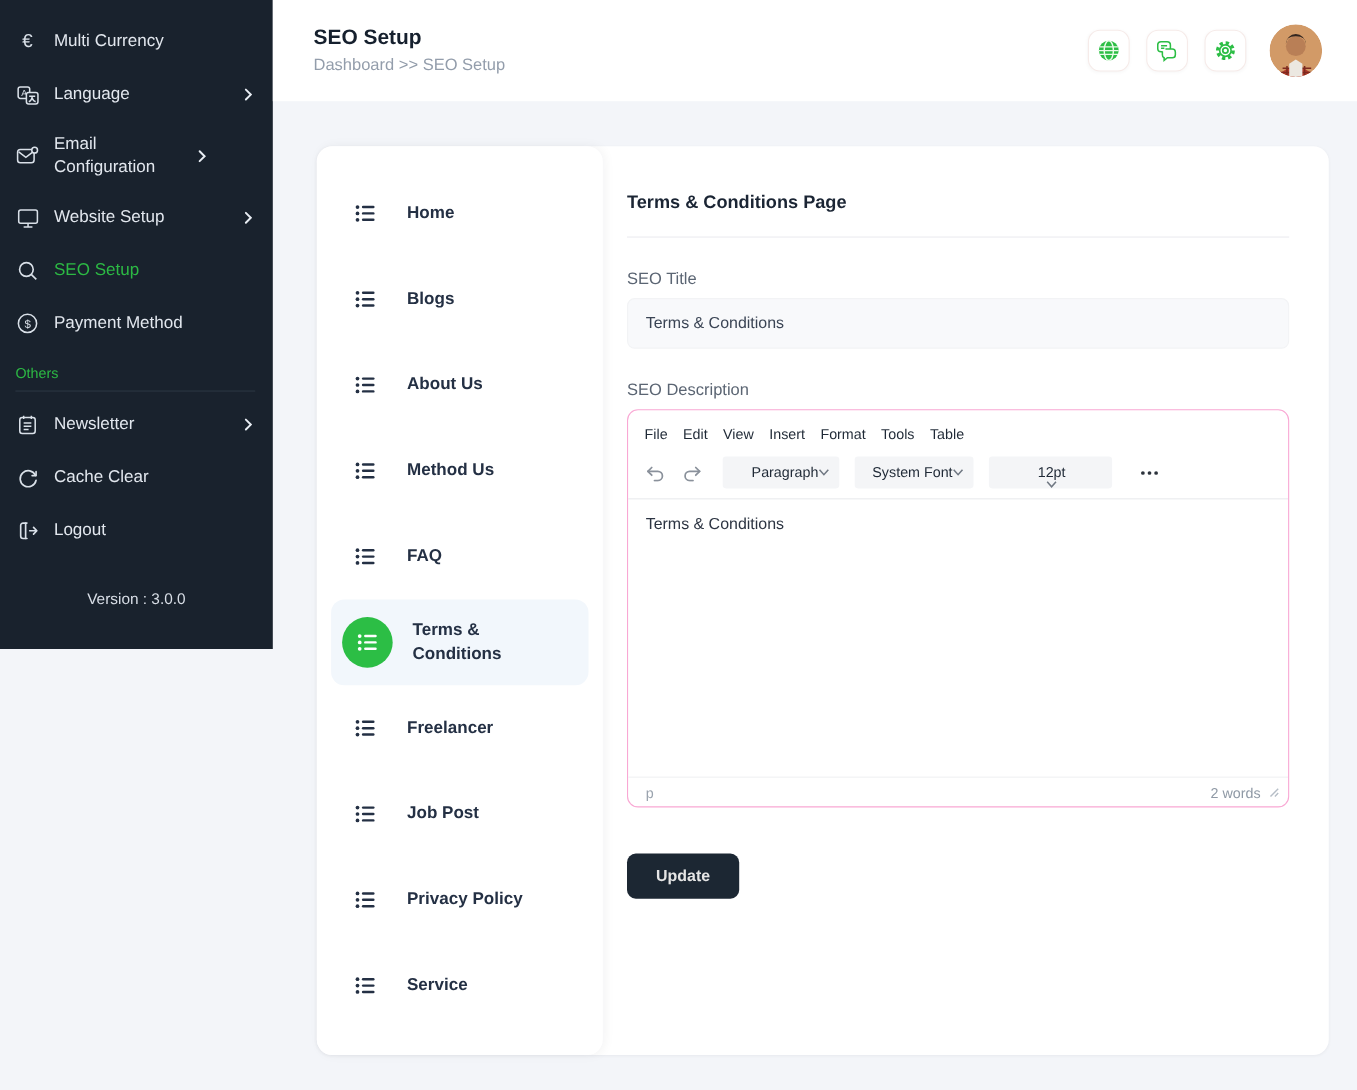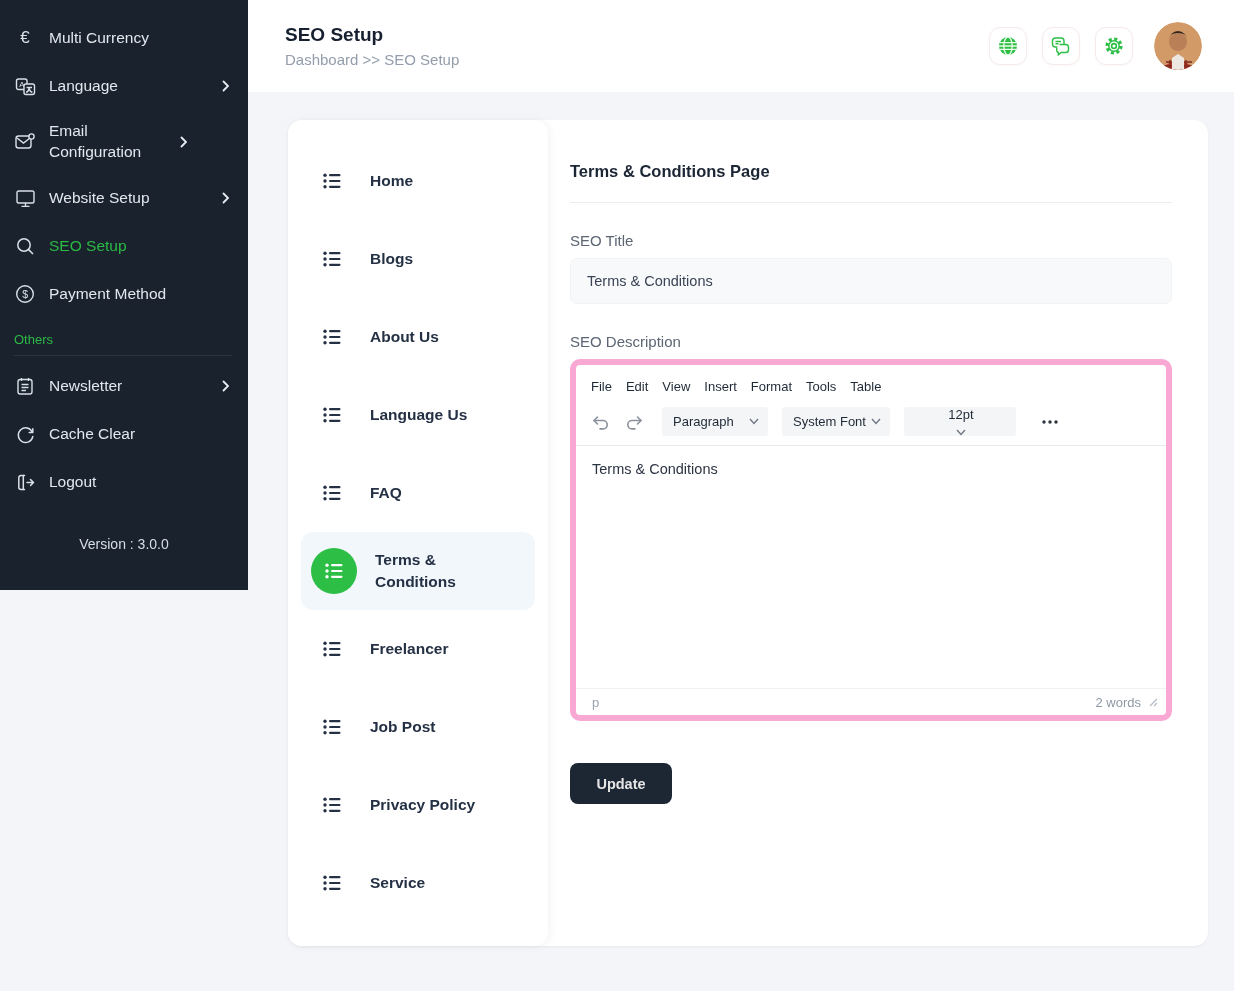--- a/index.html
+++ b/index.html
@@ -49,7 +49,7 @@
   .avatar { width:48px; height:48px; border-radius:50%; overflow:hidden; margin-left:6px; cursor:pointer; }
   
   .card {
-    position:absolute; left:288px; top:120px; width:920px; height:826px;
+    position:absolute; left:288px; top:133px; width:920px; height:826px;
     background:#fff; border-radius:14px; display:flex;
     box-shadow:0 1px 3px rgba(16,24,40,.05);
   }

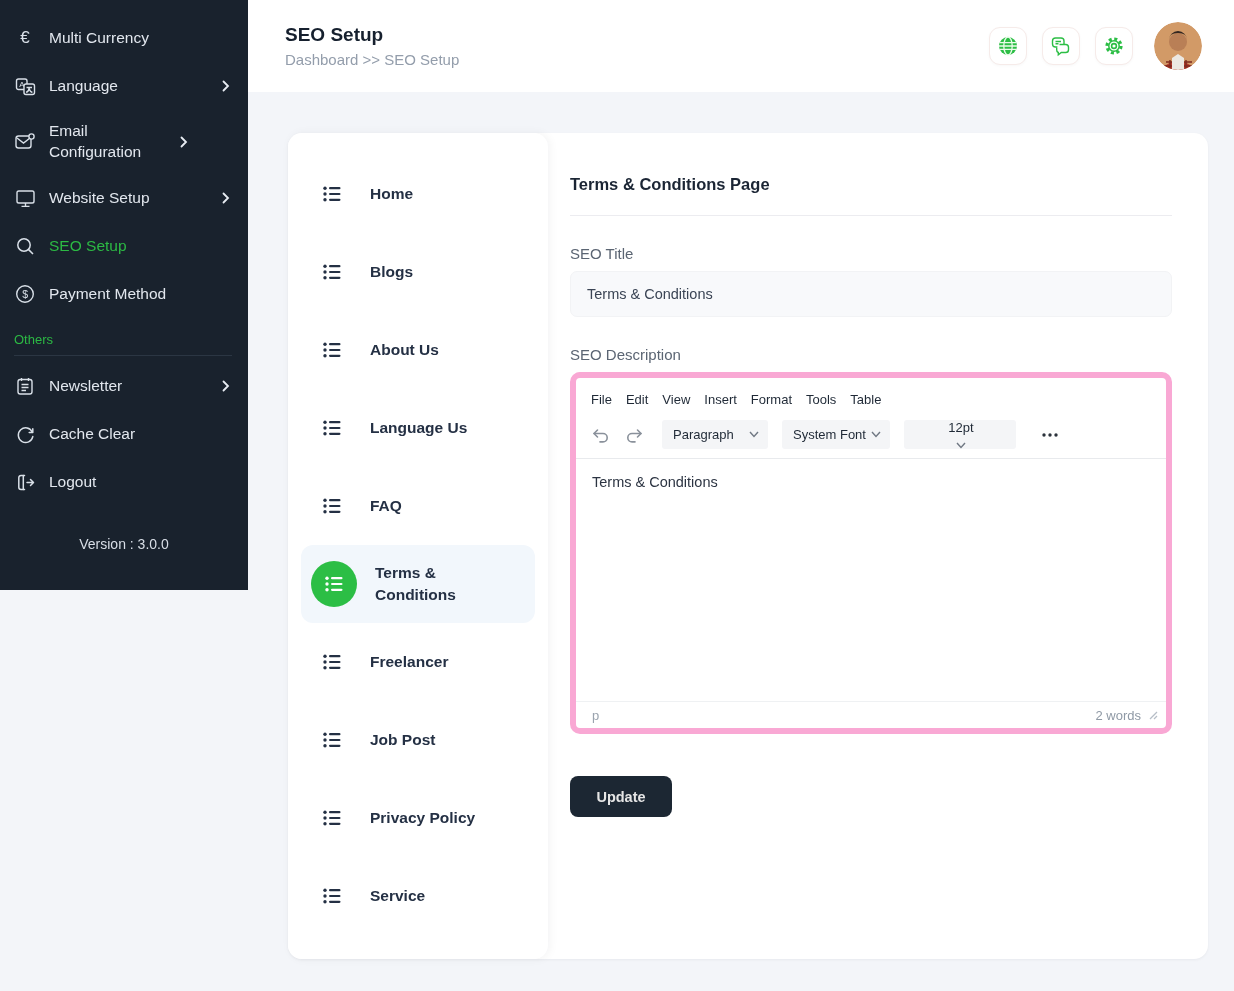--- a/index.html
+++ b/index.html
@@ -84,7 +84,7 @@
     font-size:14.5px; color:#3a4454; font-family:inherit; outline:none;
   }
   .editor {
-    margin-top:9px; height:362px; border:6px solid #f9a8d4; border-radius:10px;
+    margin-top:9px; height:362px; border:1px solid #f9a8d4; border-radius:10px;
     display:flex; flex-direction:column; background:#fff; overflow:hidden;
   }
   .mce-menubar { display:flex; align-items:center; padding:10px 8px 2px 8px; }

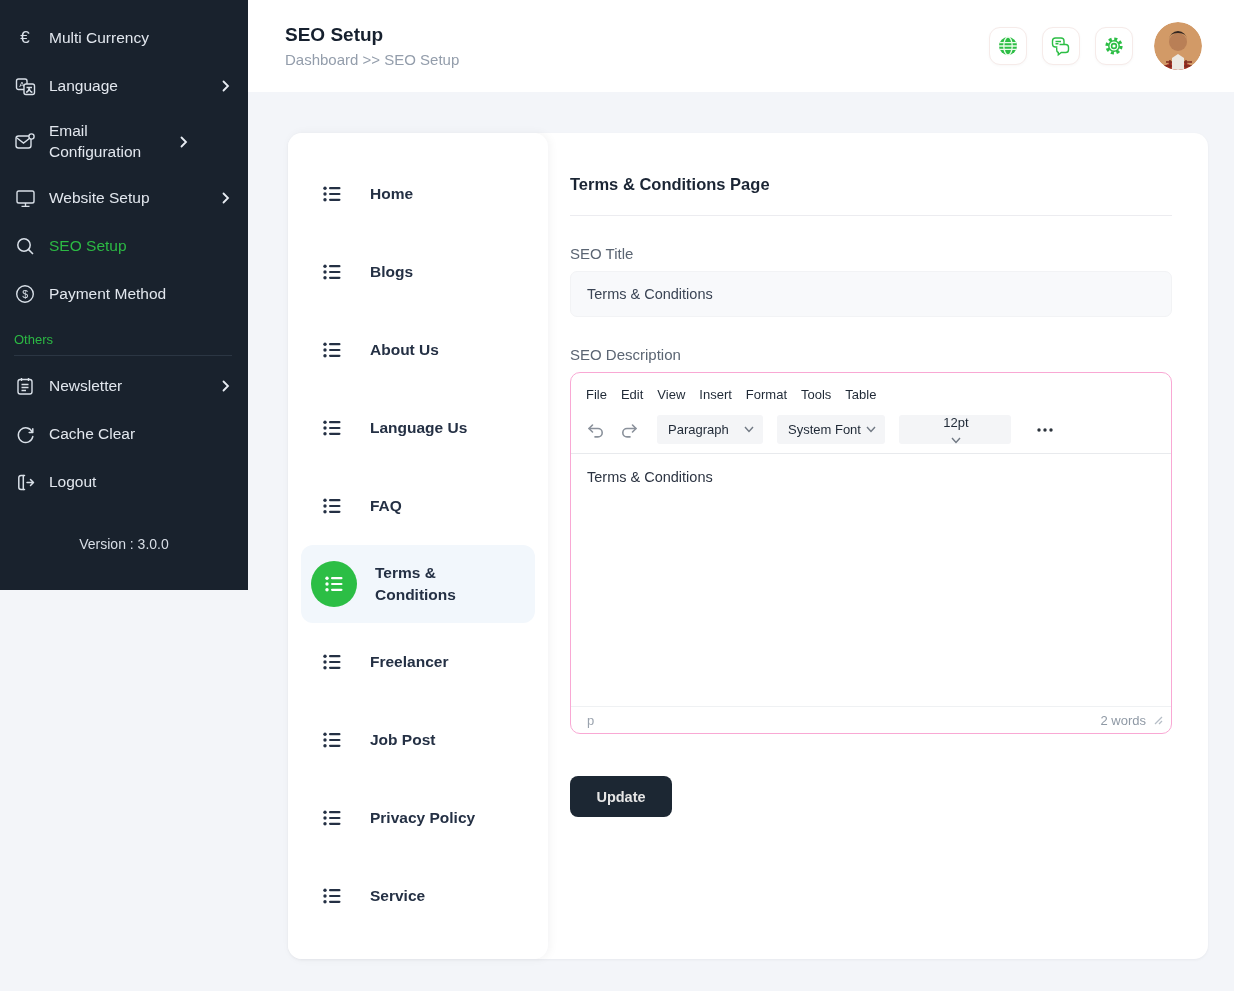--- a/index.html
+++ b/index.html
@@ -340,7 +340,7 @@
             <rect x="7" y="14.7" width="11.5" height="2.2" rx="1.1"></rect>
           </svg>
       </span>
-      <span class="sub-label">Language Us</span>
+      <span class="sub-label">Method Us</span>
     </div>
     <div class="sub-item">
       <span class="sub-ico">

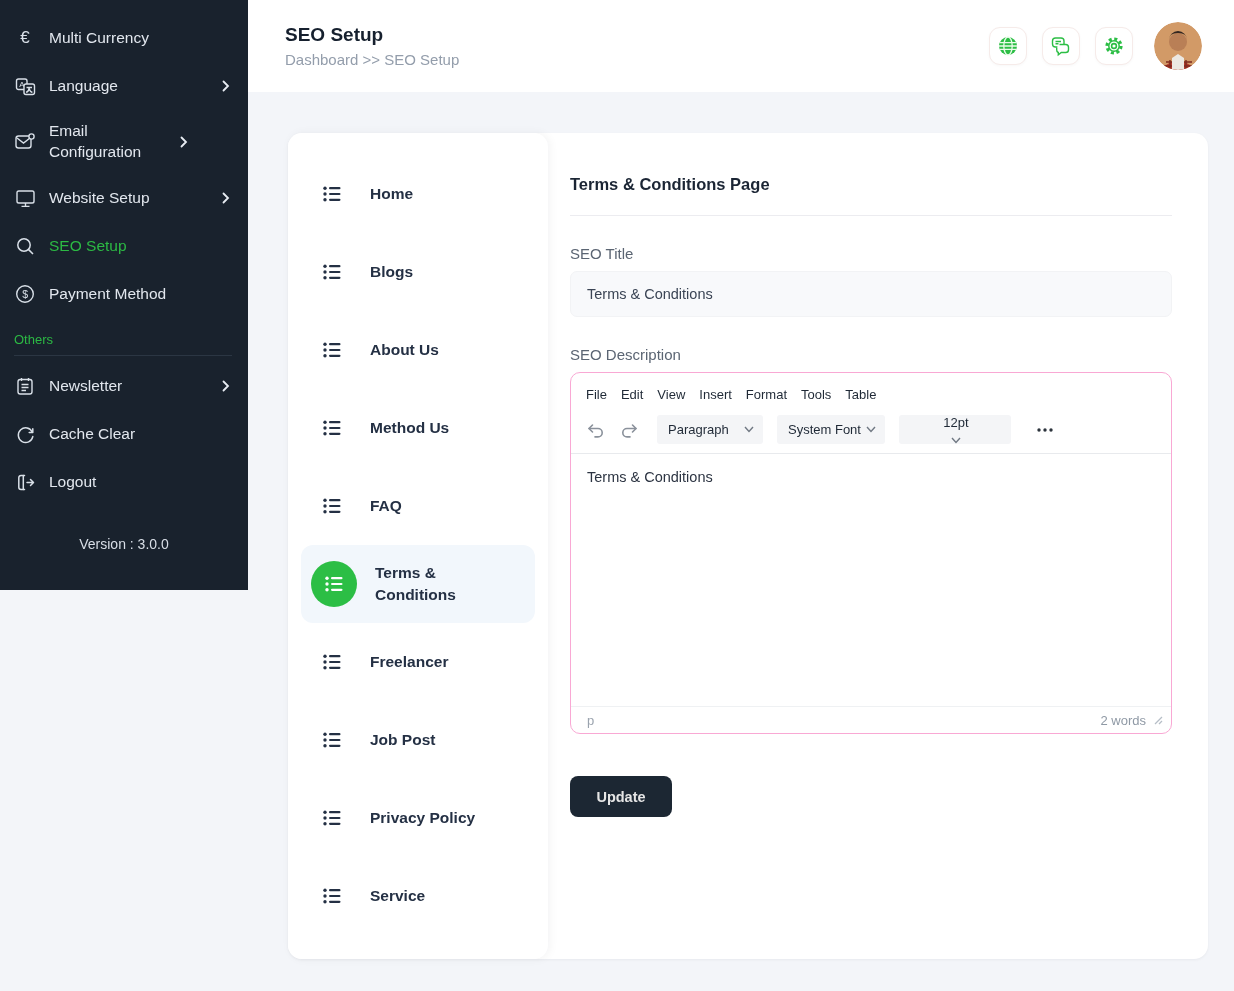--- a/index.html
+++ b/index.html
@@ -96,7 +96,7 @@
   }
   .mce-select {
     height:29px; background:#f4f5f7; border-radius:3px; display:flex; align-items:center;
-    justify-content:space-between; padding:0 9px 0 11px; font-size:13px; color:#1f2936;
+    justify-content:flex-end; padding:0 9px 0 11px; font-size:13px; color:#1f2936;
     cursor:pointer; margin-left:8px;
   }
   .mce-select.w1{ width:106px; } .mce-select.w2{ width:108px; } .mce-select.w3{ width:112px; margin-right:14px;flex-direction:column; }

